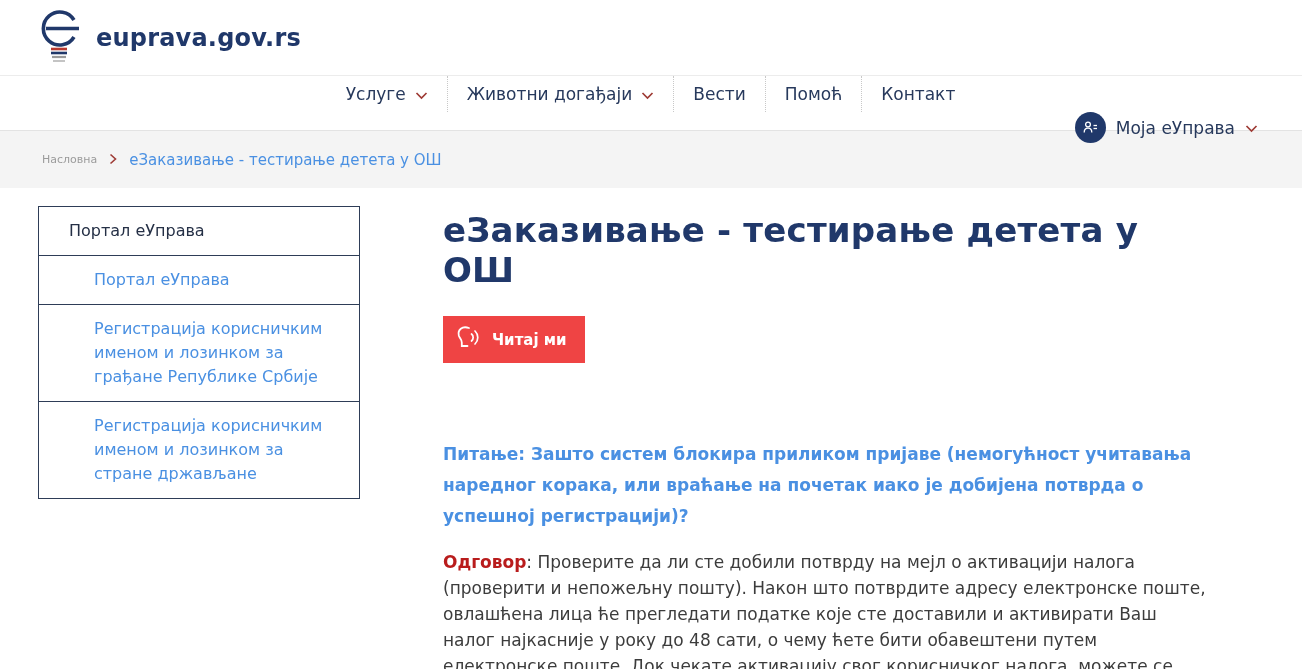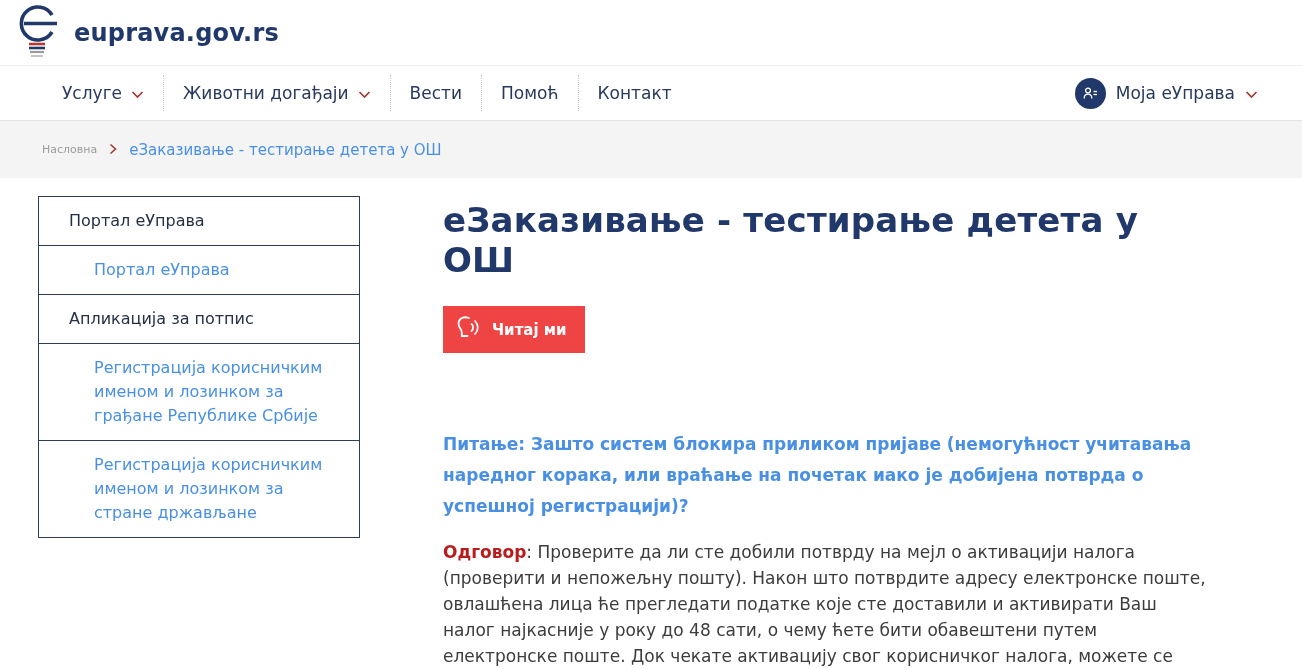--- a/index.html
+++ b/index.html
@@ -7,7 +7,7 @@
     font-family: "DejaVu Sans", "Liberation Sans", sans-serif; }
 
   
-  .header { height: 66px; display: flex; align-items: center; padding-left: 16px;
+  .header { height: 76px; display: flex; align-items: center; padding-left: 38px;
     background: #fff; border-bottom: 1px solid #ececec; }
   .logo { display: flex; align-items: center; gap: 14px; cursor: pointer; }
   .logo-text { font-size: 24px; font-weight: bold; color: #20386a; letter-spacing: 0.2px; }

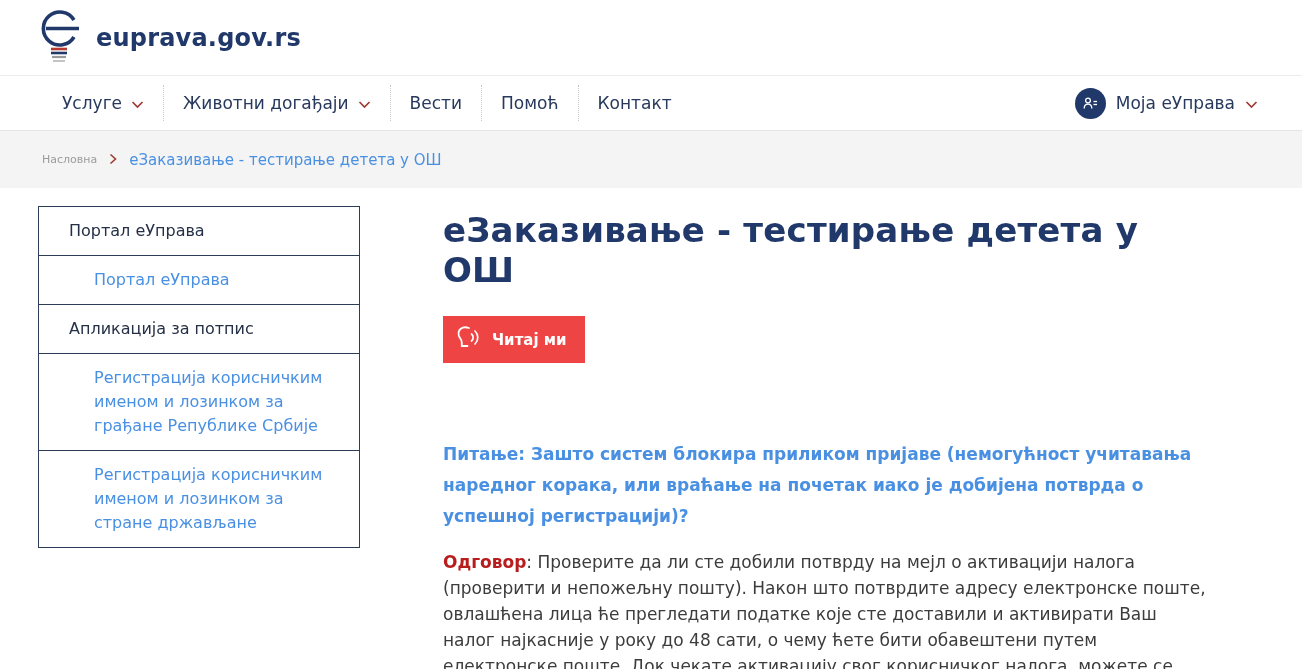--- a/index.html
+++ b/index.html
@@ -14,7 +14,7 @@
 
   
   .navbar { height: 55px; display: flex; align-items: center; background: #fff;
-    border-bottom: 1px solid #e3e3e3; padding: 0 44px 0 62px; }
+    border-bottom: 1px solid #e3e3e3; padding: 0 44px 0 62px; flex-direction: column; }
   .nav-items { display: flex; align-items: center; }
   .nav-item { display: flex; align-items: center; gap: 9px; padding: 0 19px;
     font-size: 17px; color: #27395c; cursor: pointer; text-decoration: none; white-space: nowrap; }

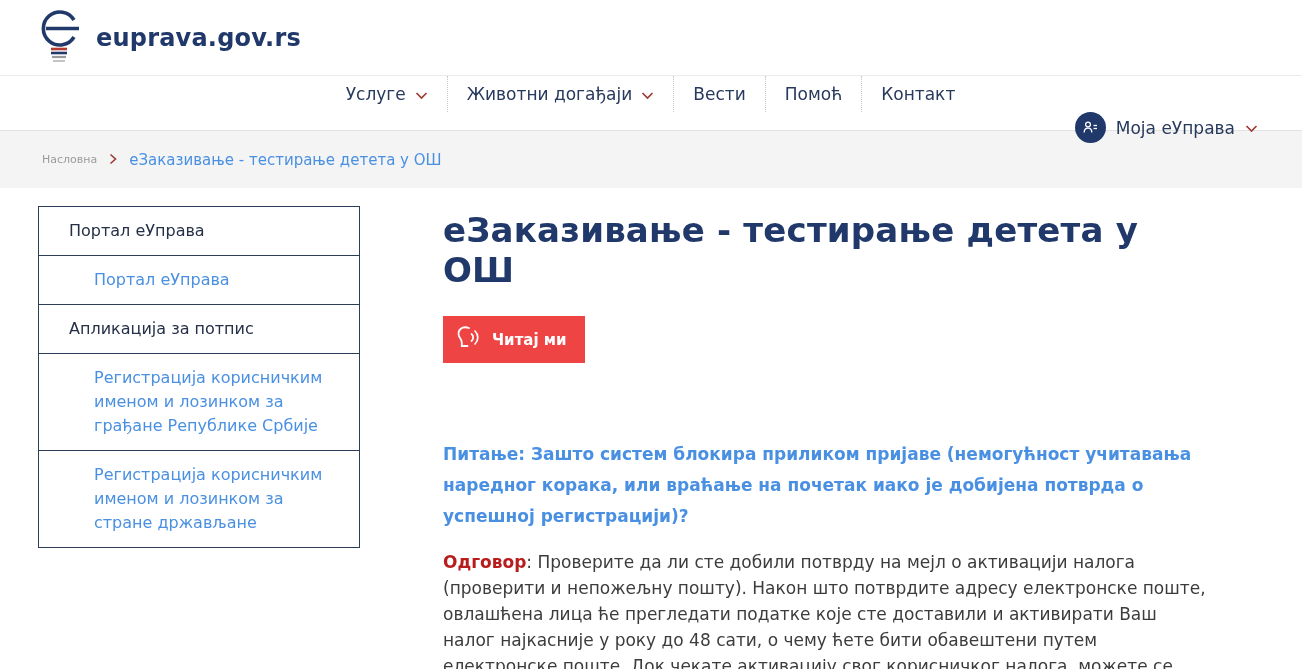--- a/index.html
+++ b/index.html
@@ -135,7 +135,6 @@
   <div class="sidebar" id="sidebar-list">
       <div class="side-item side-cat">Портал еУправа</div>
       <div class="side-item side-link">Портал еУправа</div>
-      <div class="side-item side-cat">Апликација за потпис</div>
       <div class="side-item side-link">Регистрација корисничким именом и лозинком за грађане Републике Србије</div>
       <div class="side-item side-link">Регистрација корисничким именом и лозинком за стране држављане</div>
     </div>

